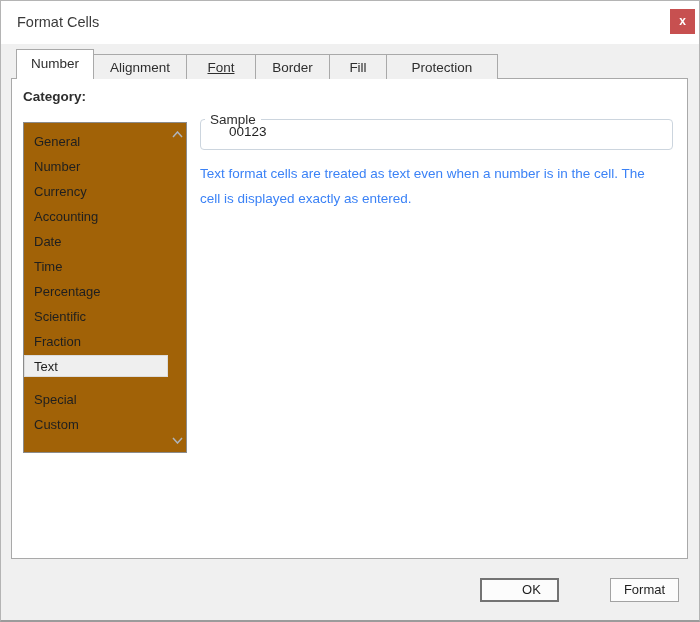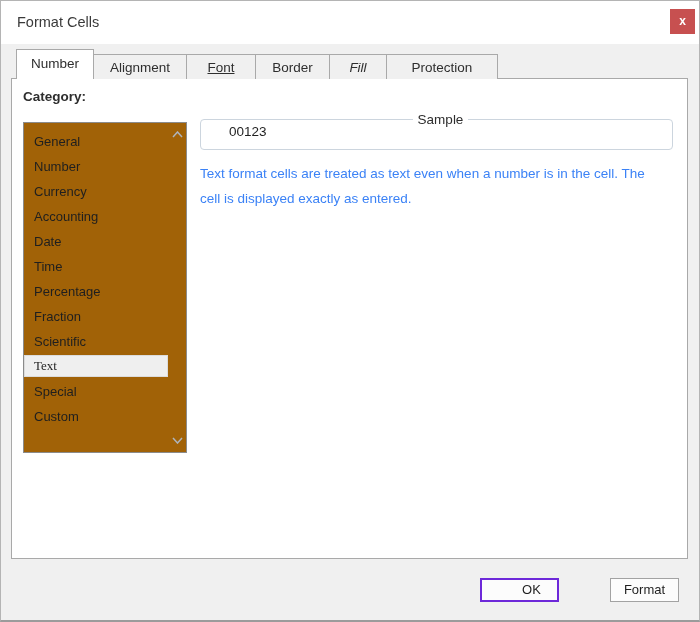--- a/index.html
+++ b/index.html
@@ -84,7 +84,7 @@
   .tab-w1 { width: 94px; }
   .tab-w2 { width: 70px; text-decoration: underline; }
   .tab-w3 { width: 75px; }
-  .tab-w4 { width: 58px; font-style: italic; }
+  .tab-w4 { width: 58px; }
   .tab-w5 { width: 112px; }
   
   .panel {

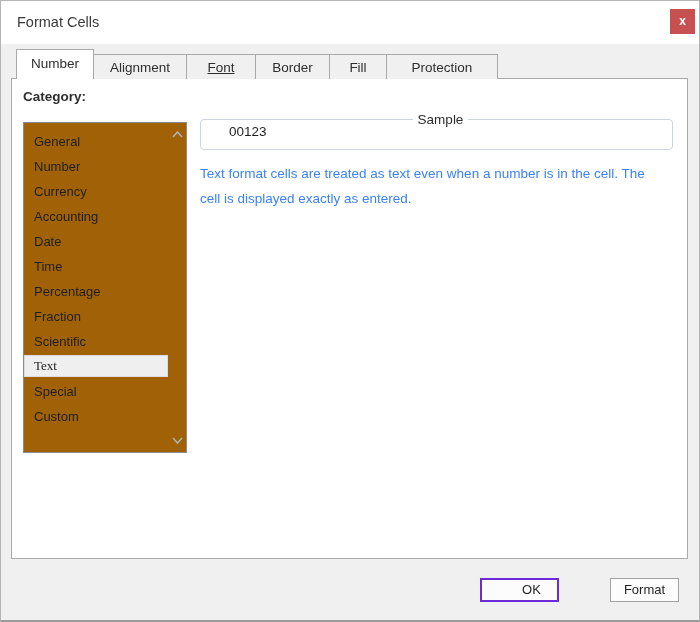--- a/index.html
+++ b/index.html
@@ -161,7 +161,6 @@
     color: #2e2e2e;
     margin-left: 4px;
     padding: 0 5px;
-    text-align: center;
   }
   .sample-value {
     font-size: 13.5px;

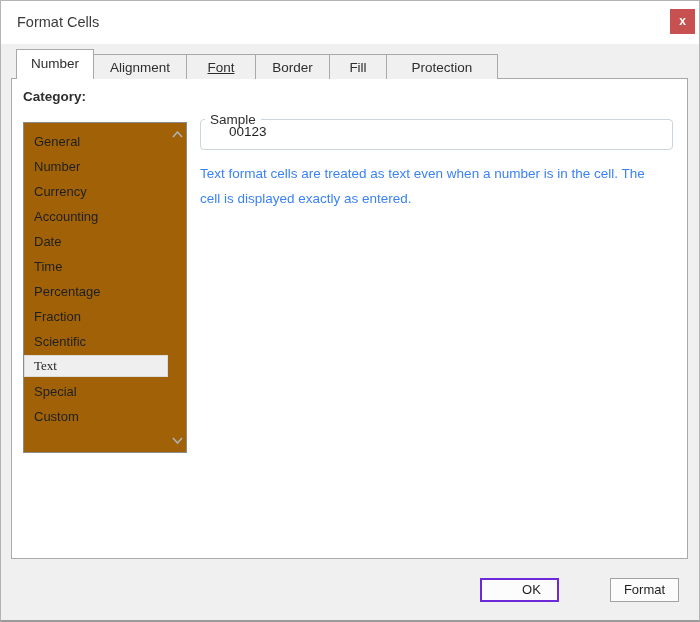--- a/index.html
+++ b/index.html
@@ -248,8 +248,8 @@
       <div class="list-item">Date</div>
       <div class="list-item">Time</div>
       <div class="list-item">Percentage</div>
+      <div class="list-item">Scientific</div>
       <div class="list-item">Fraction</div>
-      <div class="list-item">Scientific</div>
       <div class="list-item selected">Text</div>
       <div class="list-item">Special</div>
       <div class="list-item">Custom</div>

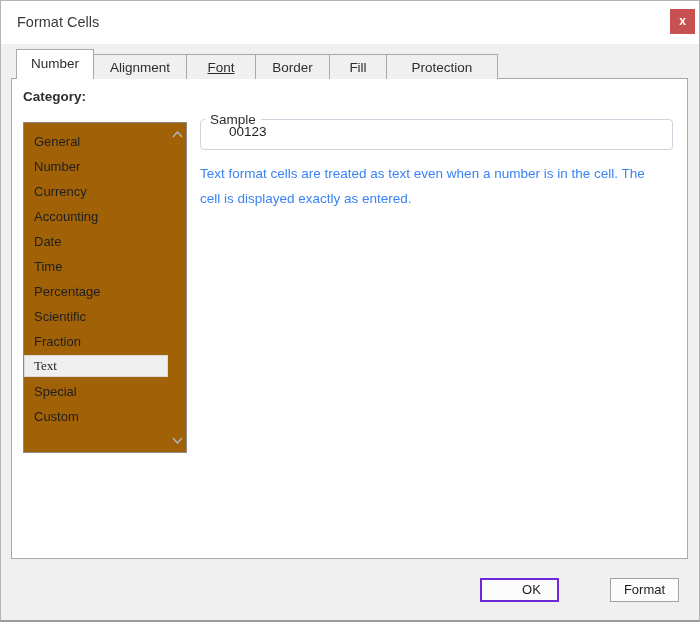--- a/index.html
+++ b/index.html
@@ -130,8 +130,7 @@
     border: 1px solid #dcdcdc;
     height: 22px;
     margin-top: 1px;
-    margin-bottom: 2px;
-    font-family: Liberation Serif, serif;
+    margin-bottom: 10px;
   }
   .list-scrollbar {
     position: absolute;

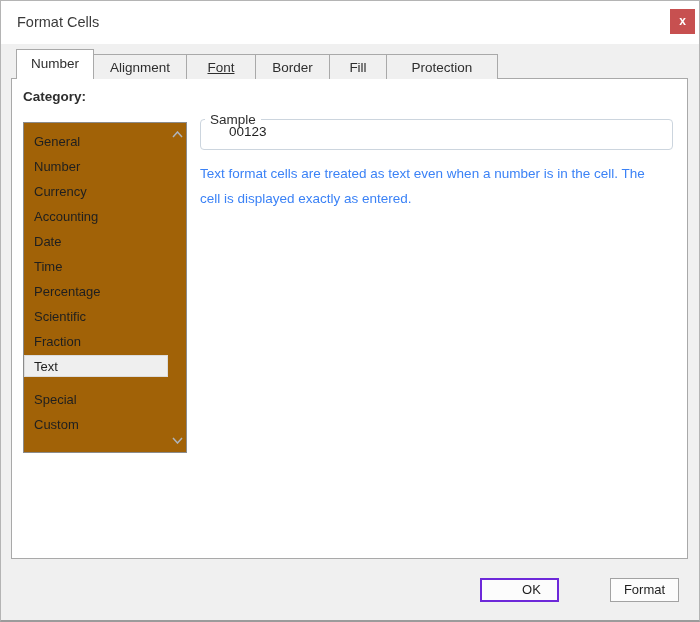--- a/index.html
+++ b/index.html
@@ -191,7 +191,7 @@
   .btn-ok {
     left: 479px;
     width: 79px;
-    border: 2px solid #6d28d9;
+    border: 2px solid #737373;
     line-height: 20px;
     padding-left: 24px;
   }

